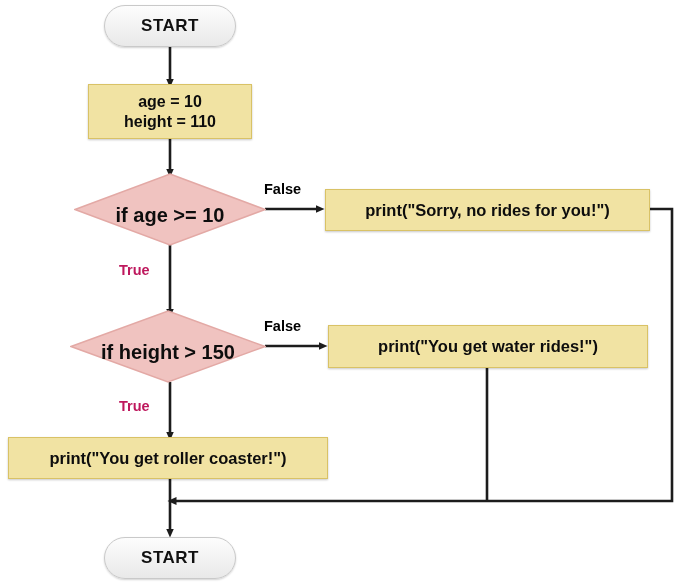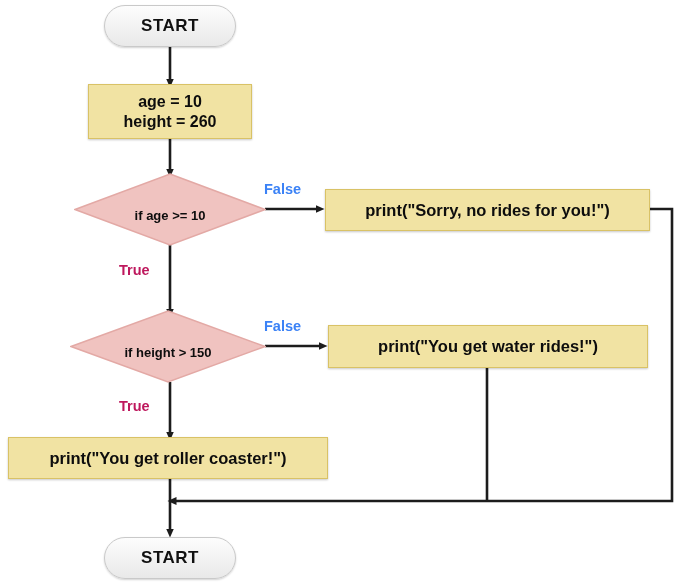--- a/index.html
+++ b/index.html
@@ -91,7 +91,7 @@
   <div class="node procbox" style="left:88px;top:84px;width:164px;height:55px;font-size:16px;">
     <div class="inner">
       <div>age = 10</div>
-      <div>height = 260</div>
+      <div>height = 110</div>
     </div>
   </div>
 

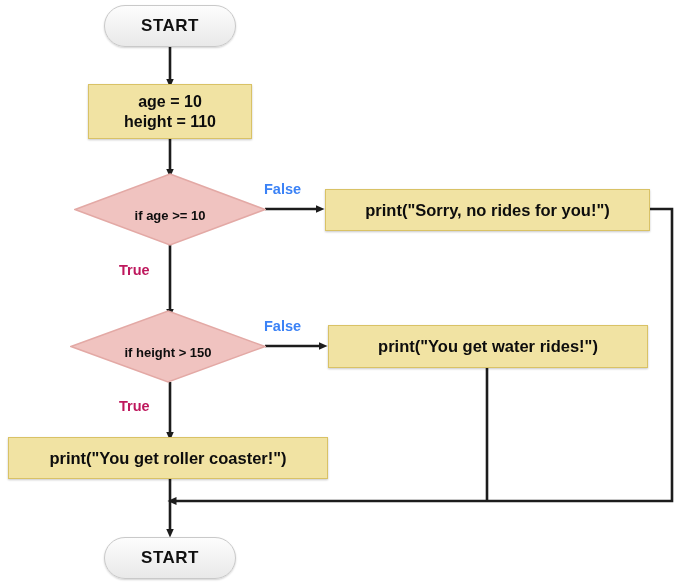--- a/index.html
+++ b/index.html
@@ -46,7 +46,7 @@
   .edgelabel{
     position:absolute;font-weight:bold;font-size:14.5px;white-space:nowrap;
   }
-  .lbl-false{color:#3b82f6;}
+  .lbl-false{color:#000000;}
   .lbl-true{color:#be185d;}
 </style>
 </head>

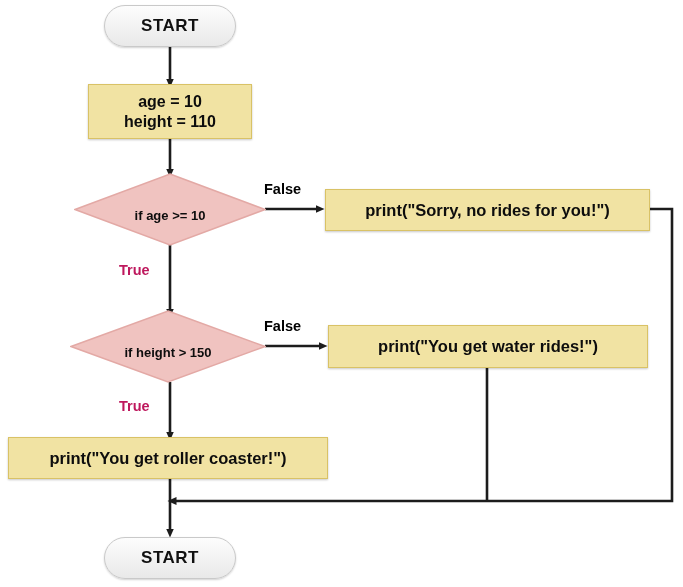--- a/index.html
+++ b/index.html
@@ -38,7 +38,7 @@
   .decision{background:transparent;}
   .decision svg{position:absolute;left:0;top:0;}
   .decision .dtext{
-    position:relative;z-index:2;font-weight:bold;font-size:13px;color:#0d0d0d;
+    position:relative;z-index:2;font-weight:bold;font-size:20px;color:#0d0d0d;
     white-space:nowrap;
     margin-top:12px;
   }

